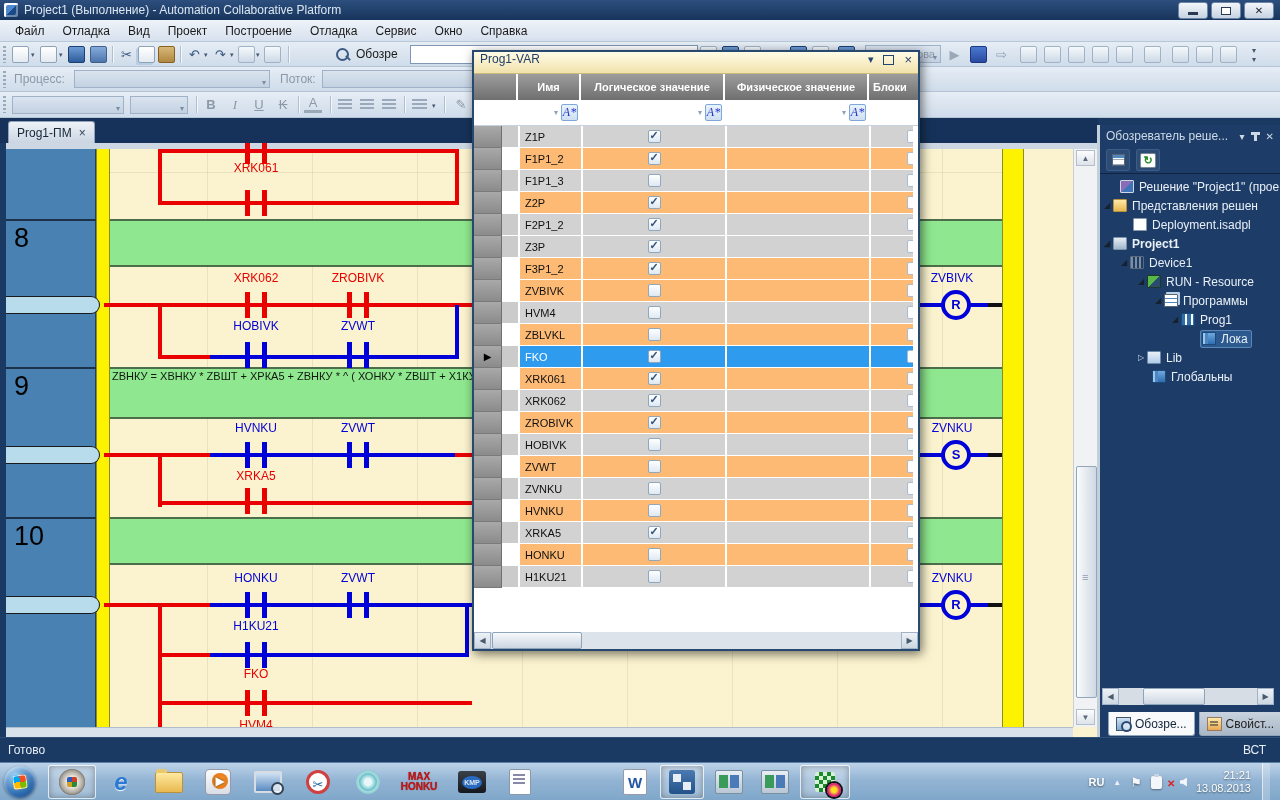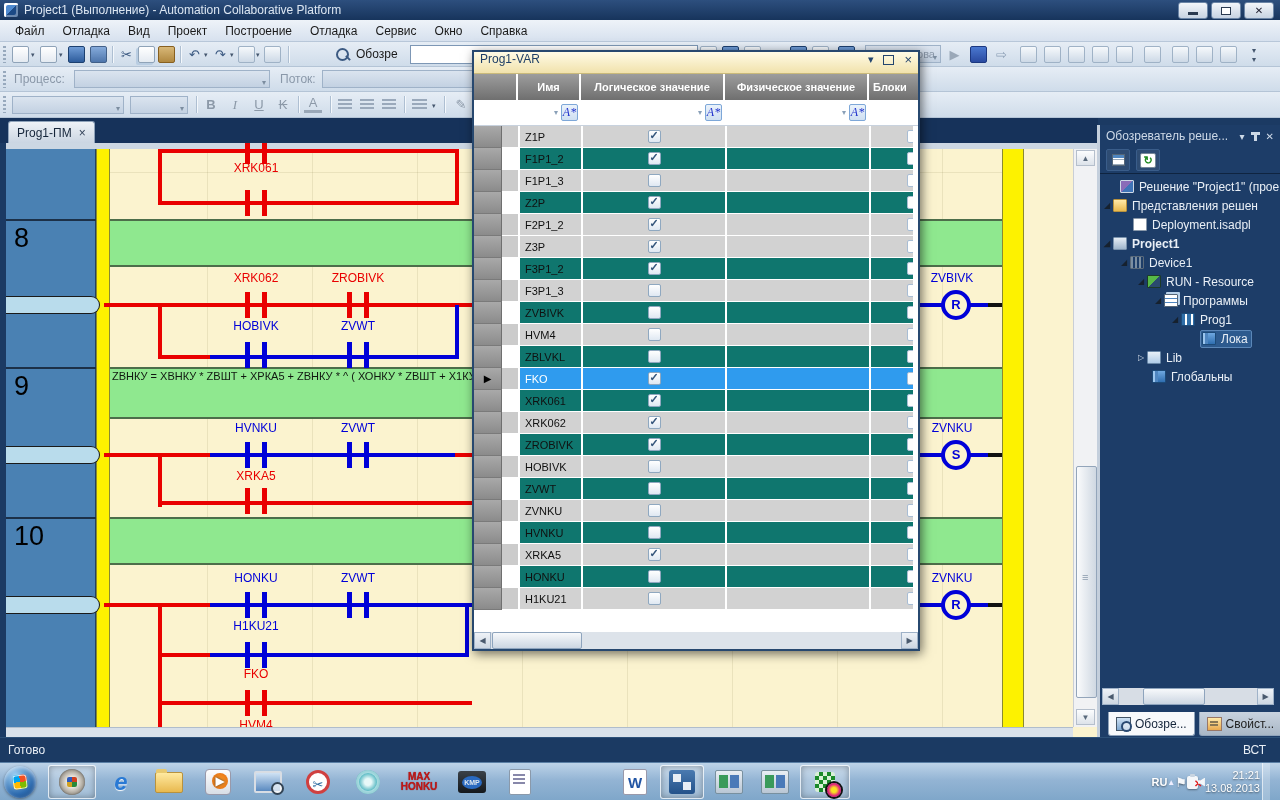--- a/index.html
+++ b/index.html
@@ -119,7 +119,7 @@
   .vrows{position:relative}
   .vrow{height:22px;display:flex;box-sizing:border-box}
   .vrow.even .cell{background:#d2d2d2}
-  .vrow.odd .cell{background:#0f766e}
+  .vrow.odd .cell{background:#fdba74}
   .vrow.even .ind2{background:#cbcbcb}
   .vrow .cell{border-left:2px solid #fff;border-bottom:1px solid #fff;box-sizing:border-box;
     display:flex;align-items:center;overflow:hidden}

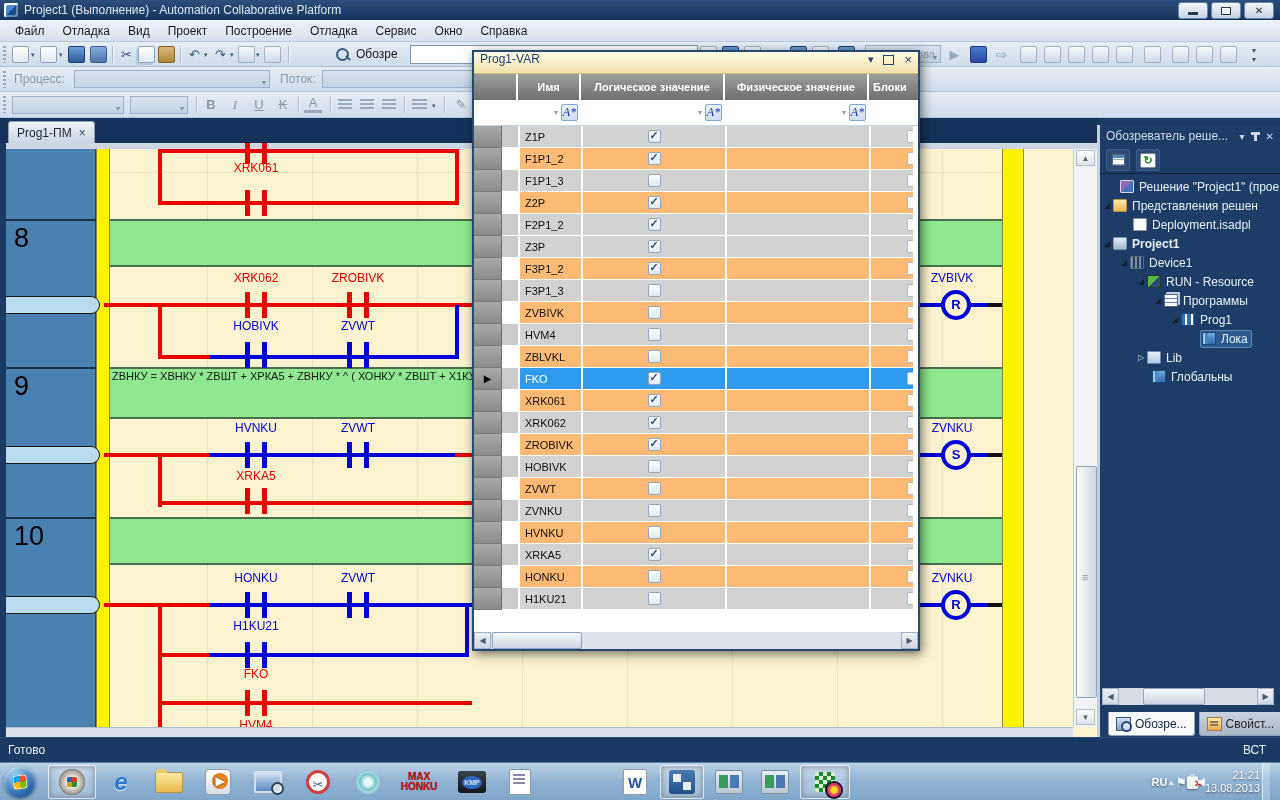--- a/index.html
+++ b/index.html
@@ -618,18 +618,6 @@
           <span class="cb ghost"></span>
         </div>
     </div>
-      <div class="vrow even">
-      <div class="ind"></div>
-      <div class="ind2"></div>
-      <div class="cell cname">F3P1_3</div>
-      <div class="cell clogic">
-        <span class="cb"></span>
-      </div>
-      <div class="cell cphys"></div>
-      <div class="cell cblocks">
-          <span class="cb ghost"></span>
-        </div>
-    </div>
       <div class="vrow odd">
       <div class="ind"></div>
       <div class="ind2"></div>

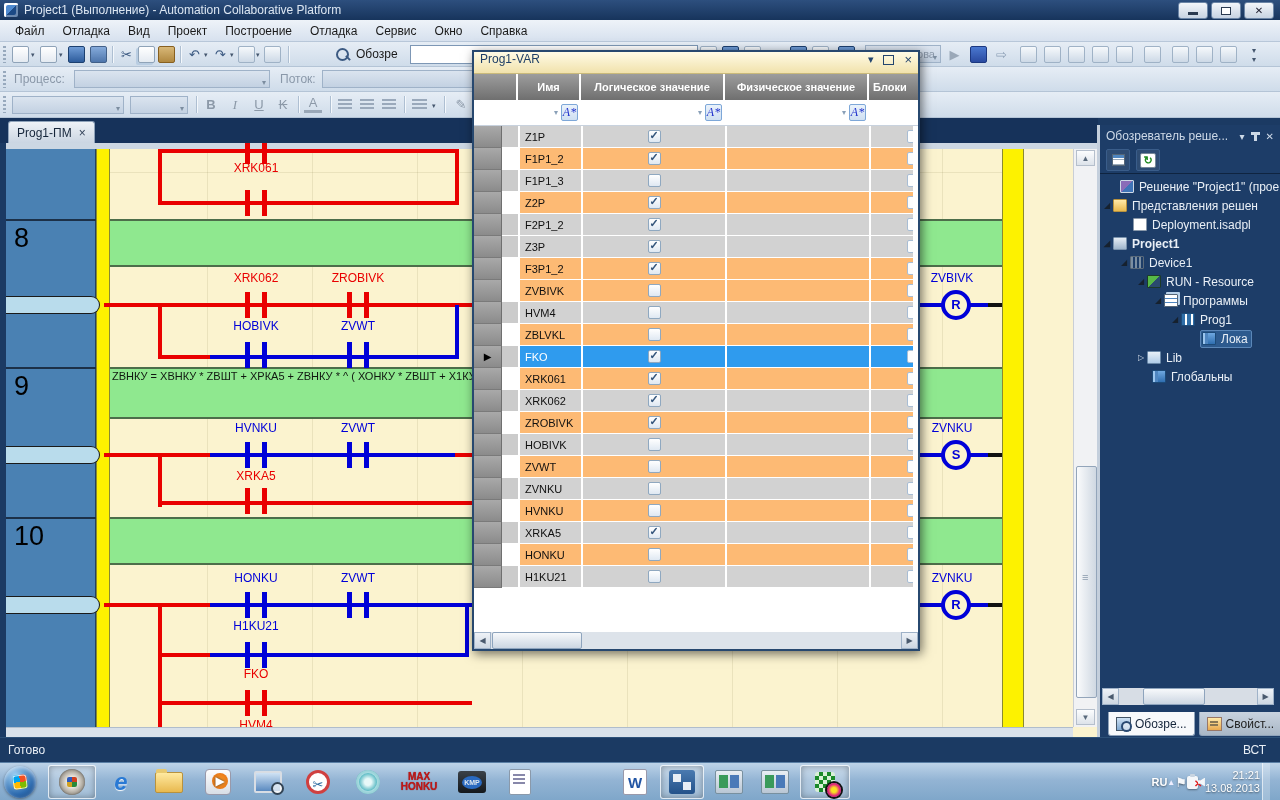--- a/index.html
+++ b/index.html
@@ -257,7 +257,7 @@
     background:repeating-conic-gradient(#1a8a2a 0 90deg,#d8f0d8 90deg 180deg) 0 0/8px 8px}
   .i-flag::after{content:"";position:absolute;right:-6px;bottom:-5px;width:14px;height:14px;border-radius:50%;
     background:radial-gradient(circle,#f8e020 25%,#e02080 60%,#900);box-shadow:0 0 0 2px #111}
-  .tray{position:absolute;right:0;top:0;height:38px;display:flex;align-items:center;padding-right:10px;color:#fff}
+  .tray{position:absolute;right:0;top:0;height:38px;display:flex;align-items:center;gap:9px;padding-right:10px;color:#fff}
   .trlang{font-size:11px;font-weight:bold;text-shadow:0 1px 2px rgba(0,0,0,.5)}
   .trup{font-size:8px;color:#eef}
   .trflag{font-size:13px;color:#f4f7fa;text-shadow:0 1px 2px rgba(0,0,0,.5)}

